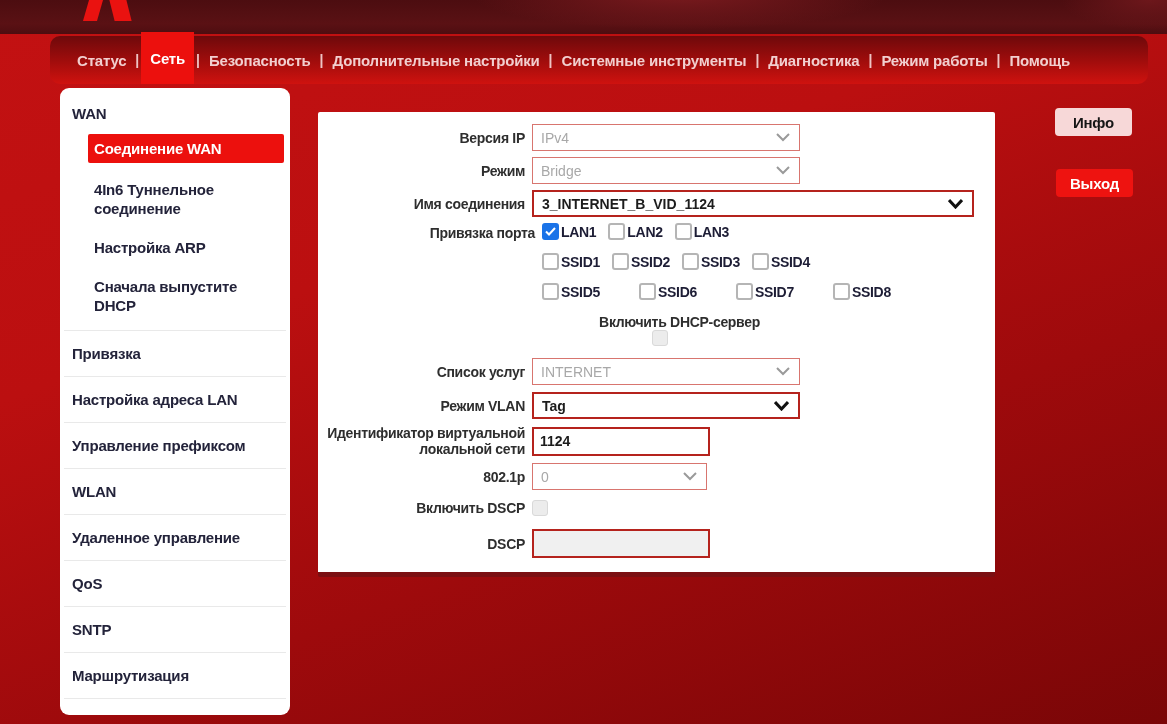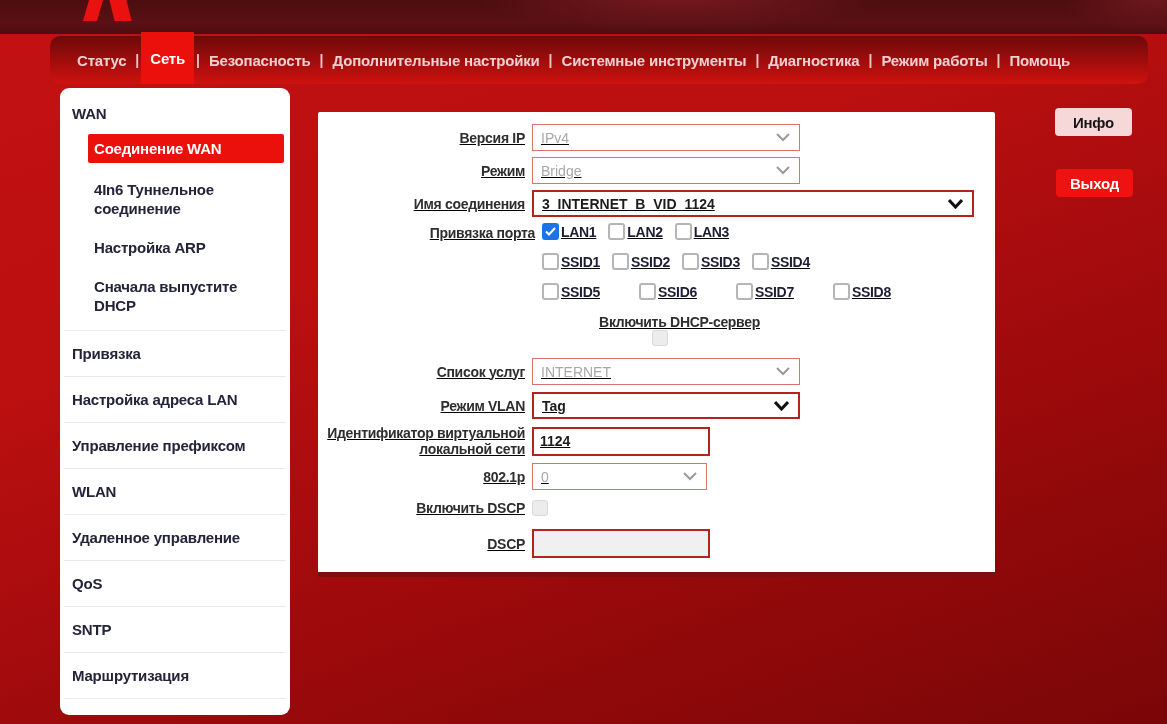--- a/index.html
+++ b/index.html
@@ -64,7 +64,7 @@
   .main{
     position:absolute;left:318px;top:112px;width:677px;
     background:#ffffff;border-radius:2px;border-bottom:5px solid #7b0f12;
-    box-sizing:border-box;padding:12px 0 14px 0;text-decoration:underline;
+    box-sizing:border-box;padding:12px 0 14px 0;
   }
   .row{display:flex;align-items:center;margin-bottom:6px;}
   .row.top{align-items:flex-start;}

